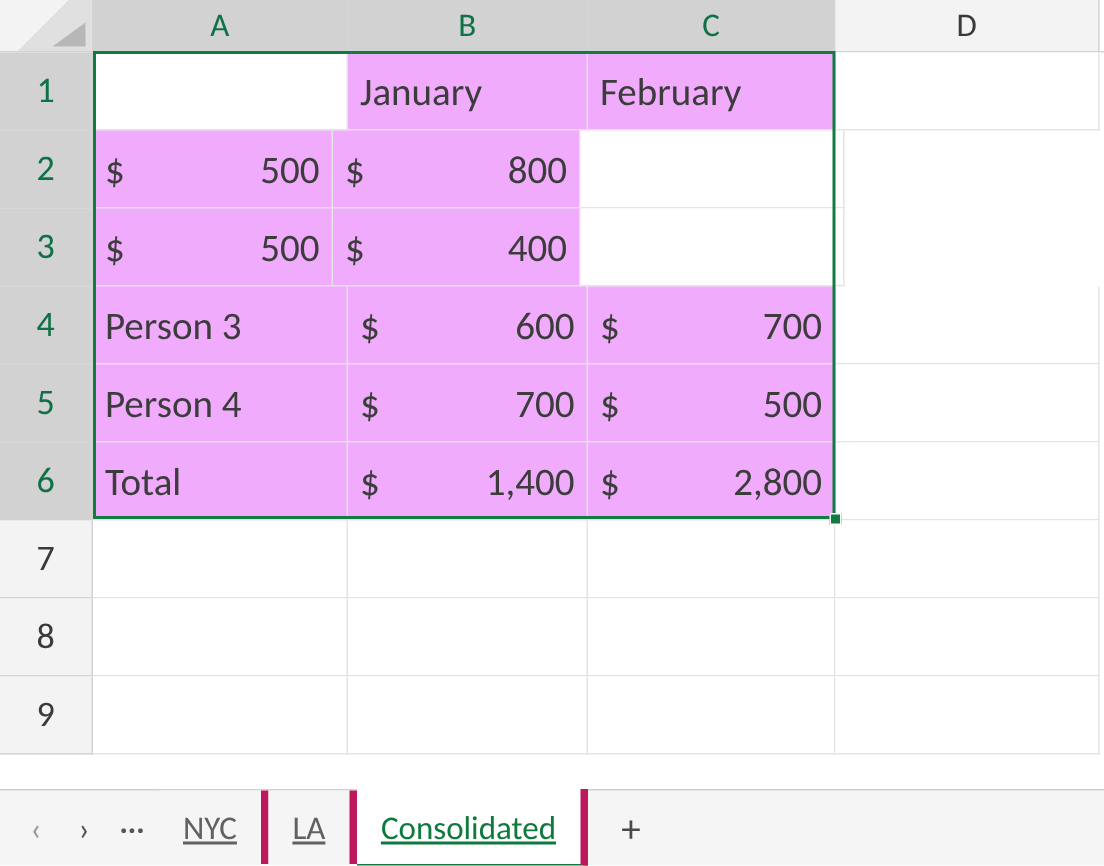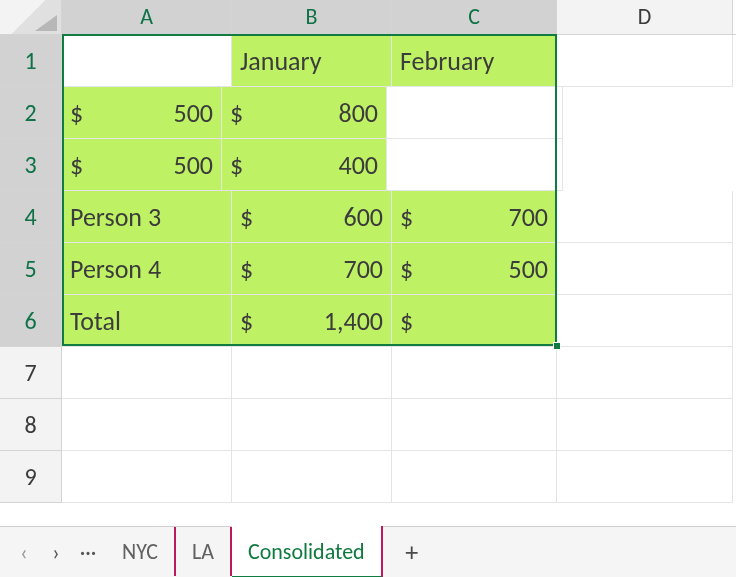--- a/index.html
+++ b/index.html
@@ -96,7 +96,7 @@
     overflow: hidden;
   }
   .cell.sel {
-    background: #bef264;
+    background: #f0abfc;
   }
   .cell.sel.active {
     background: #ffffff;

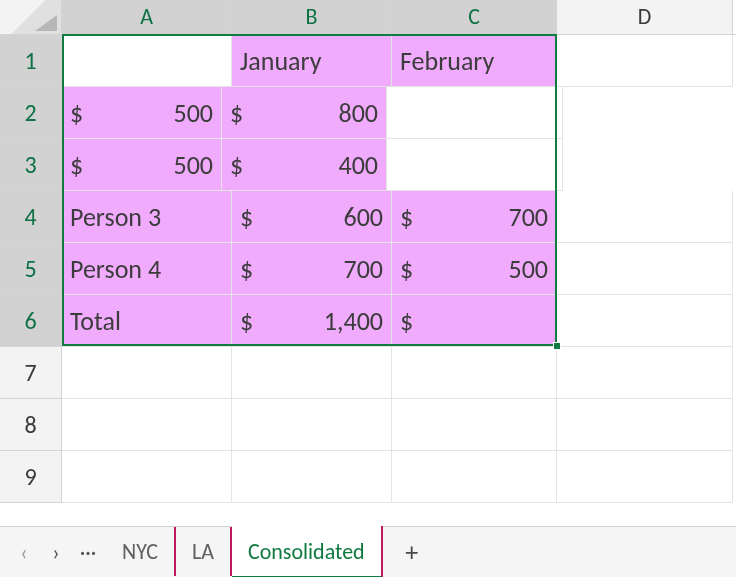--- a/index.html
+++ b/index.html
@@ -285,6 +285,7 @@
       <div class="cell cC sel">
           <span class="money">
             <span>$</span>
+            <span>2,800</span>
           </span>
         </div>
       <div class="cell cD"></div>

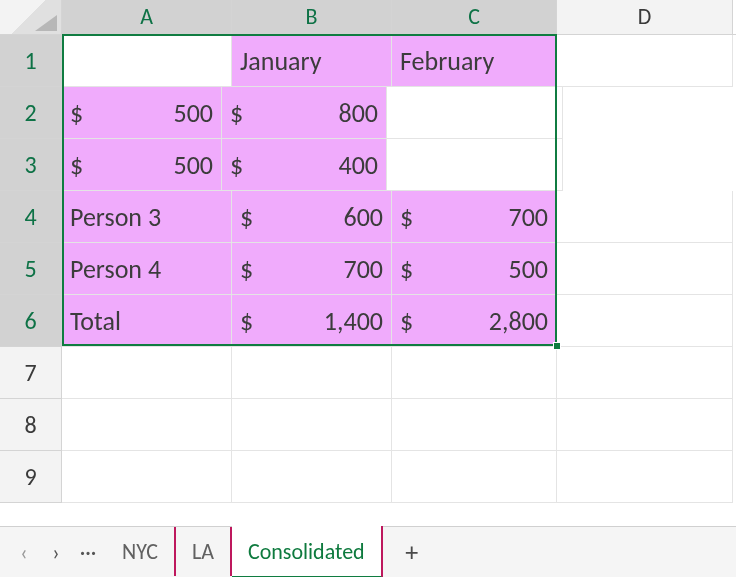--- a/index.html
+++ b/index.html
@@ -155,10 +155,11 @@
     padding: 0 16px;
     display:flex;
     align-items:center;
-    border-right:2px solid #be185d;
+    border-right:5px solid #be185d;
     background:#f5f5f5;
     color:#616161;
     height:49px;
+    text-decoration:underline;
   }
   .tab.active {
     background:#ffffff;

